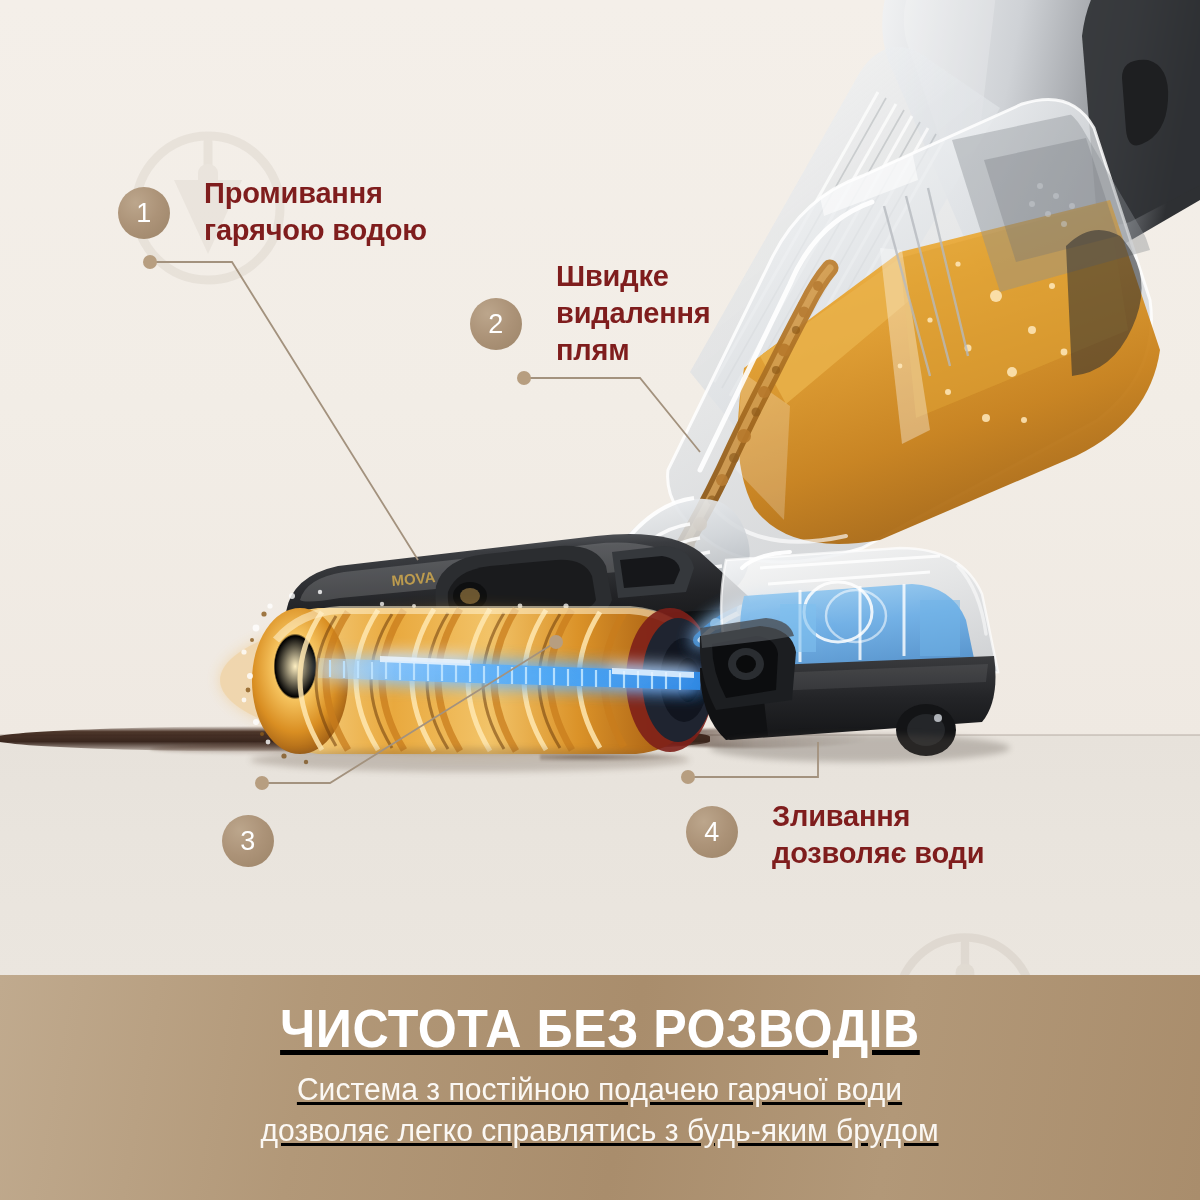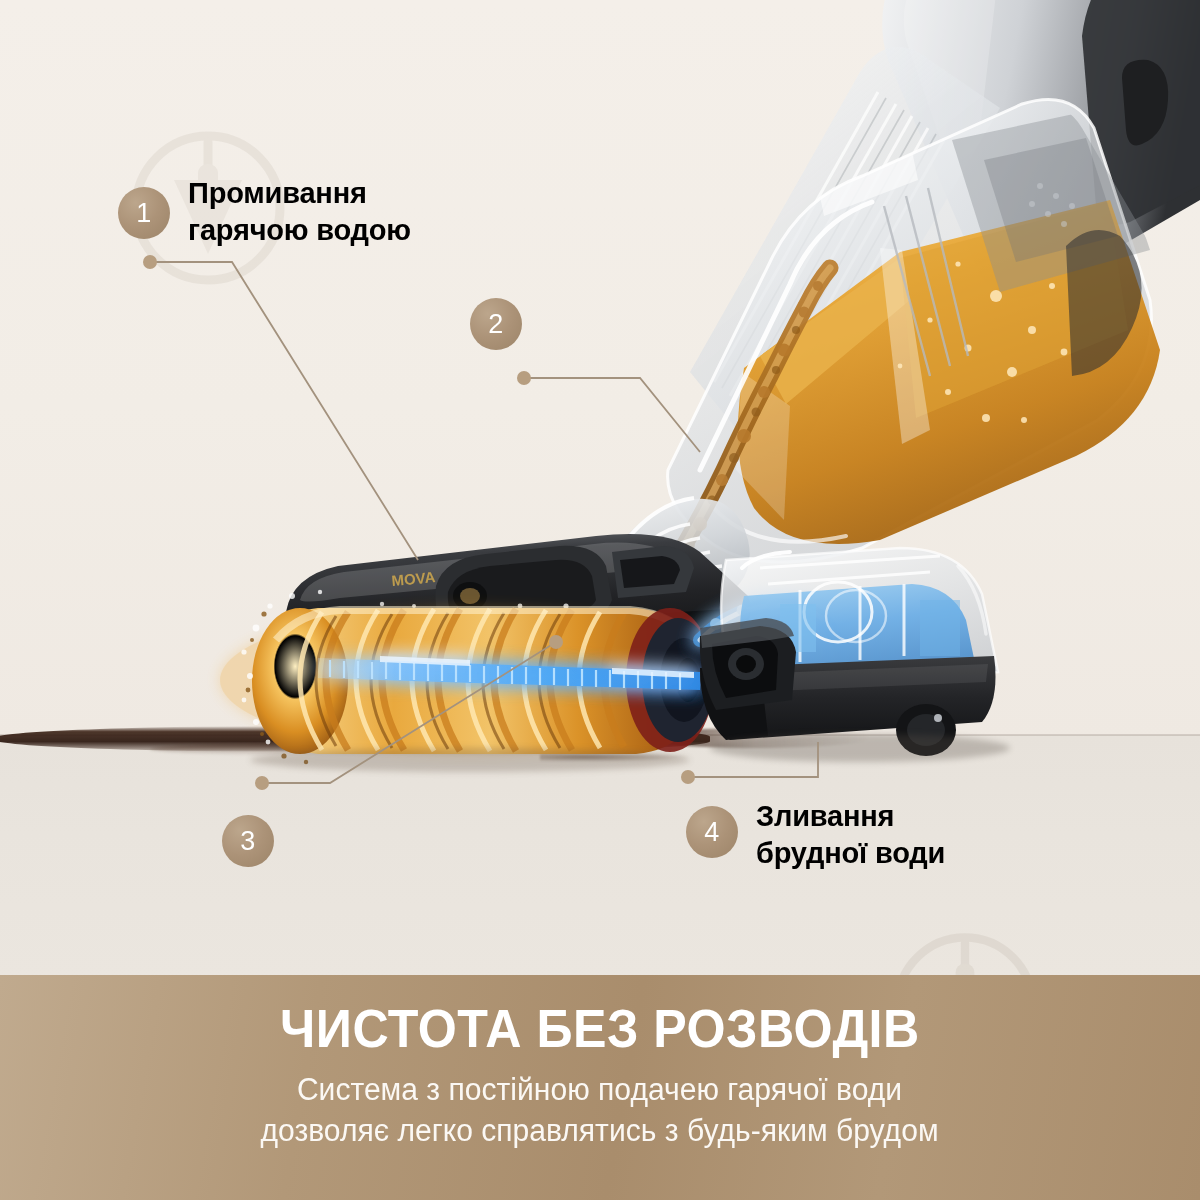--- a/index.html
+++ b/index.html
@@ -51,8 +51,8 @@
     background:radial-gradient(circle at 34% 30%,#BCA68C 0%,#AC9378 48%,#9C8468 100%);
     color:#FFFFFF;font-size:27px;line-height:52px;text-align:center;font-weight:400;
     letter-spacing:.5px;}
-  .ctext{font-size:29px;line-height:1.28;color:#000000;font-weight:700;
-    letter-spacing:-.2px;white-space:pre-line;}
+  .ctext{font-size:29px;line-height:1.28;color:#7f1d1d;font-weight:700;
+    letter-spacing:-.2px;white-space:pre-line;margin-left:16px;}
 
   #callout-1{left:118px;top:175px;}
   #callout-2{left:470px;top:258px;}

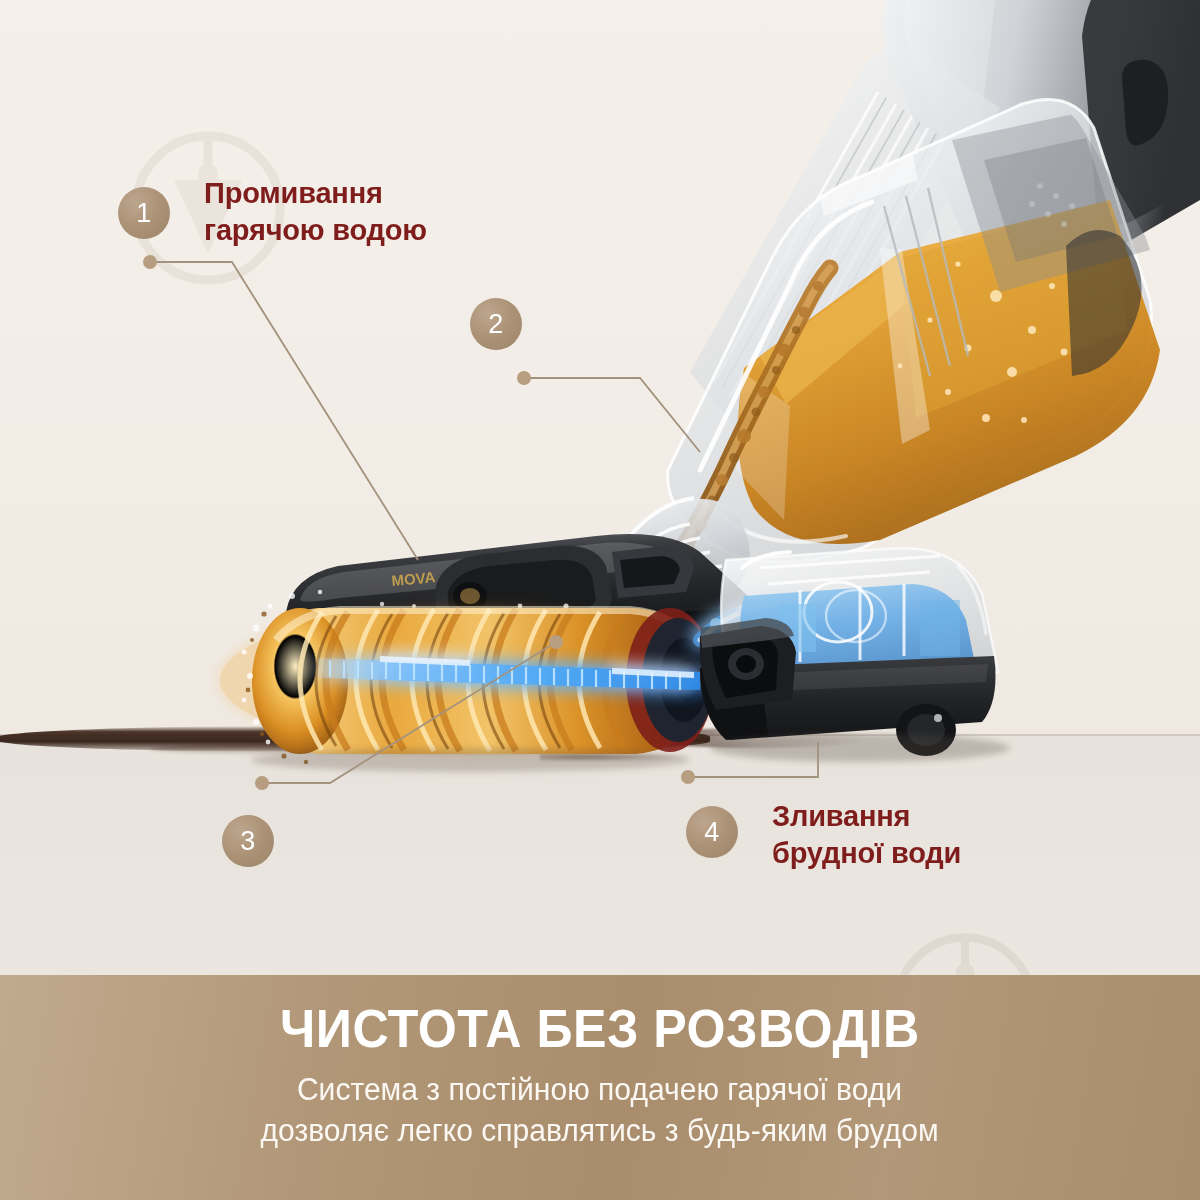--- a/index.html
+++ b/index.html
@@ -548,6 +548,9 @@
 
   <div class="callout" id="callout-2">
     <div class="badge">2</div>
+    <div class="ctext">Швидке
+видалення
+плям</div>
   </div>
 
   <div class="callout" id="callout-3">

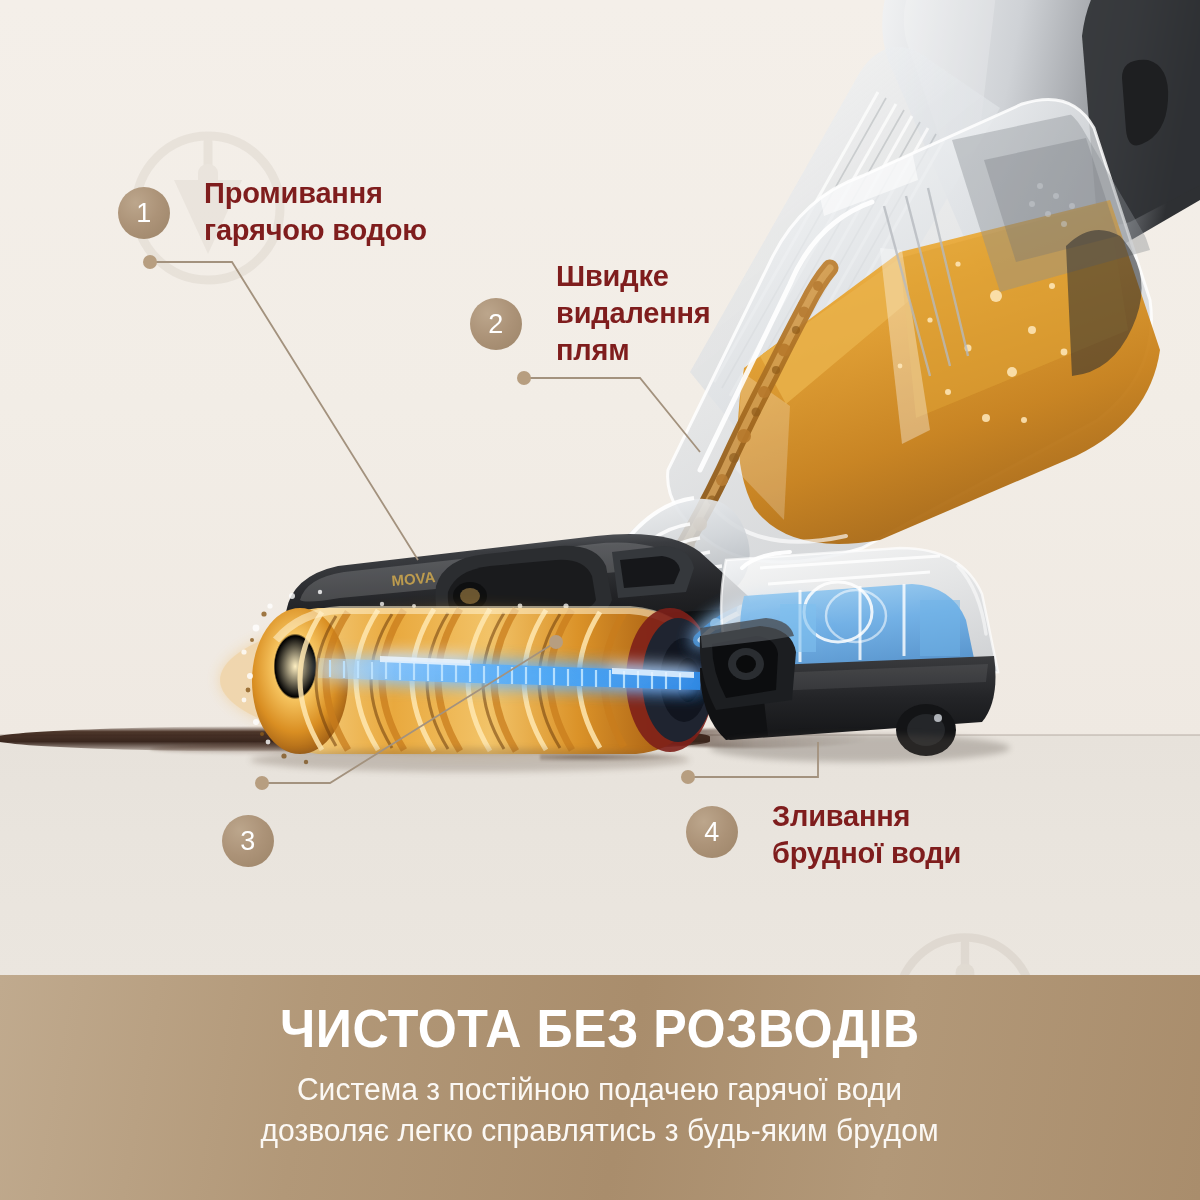--- a/index.html
+++ b/index.html
@@ -560,7 +560,7 @@
   <div class="callout" id="callout-4">
     <div class="badge">4</div>
     <div class="ctext">Зливання
-брудної води</div>
+дозволяє води</div>
   </div>
 
   <div class="banner">

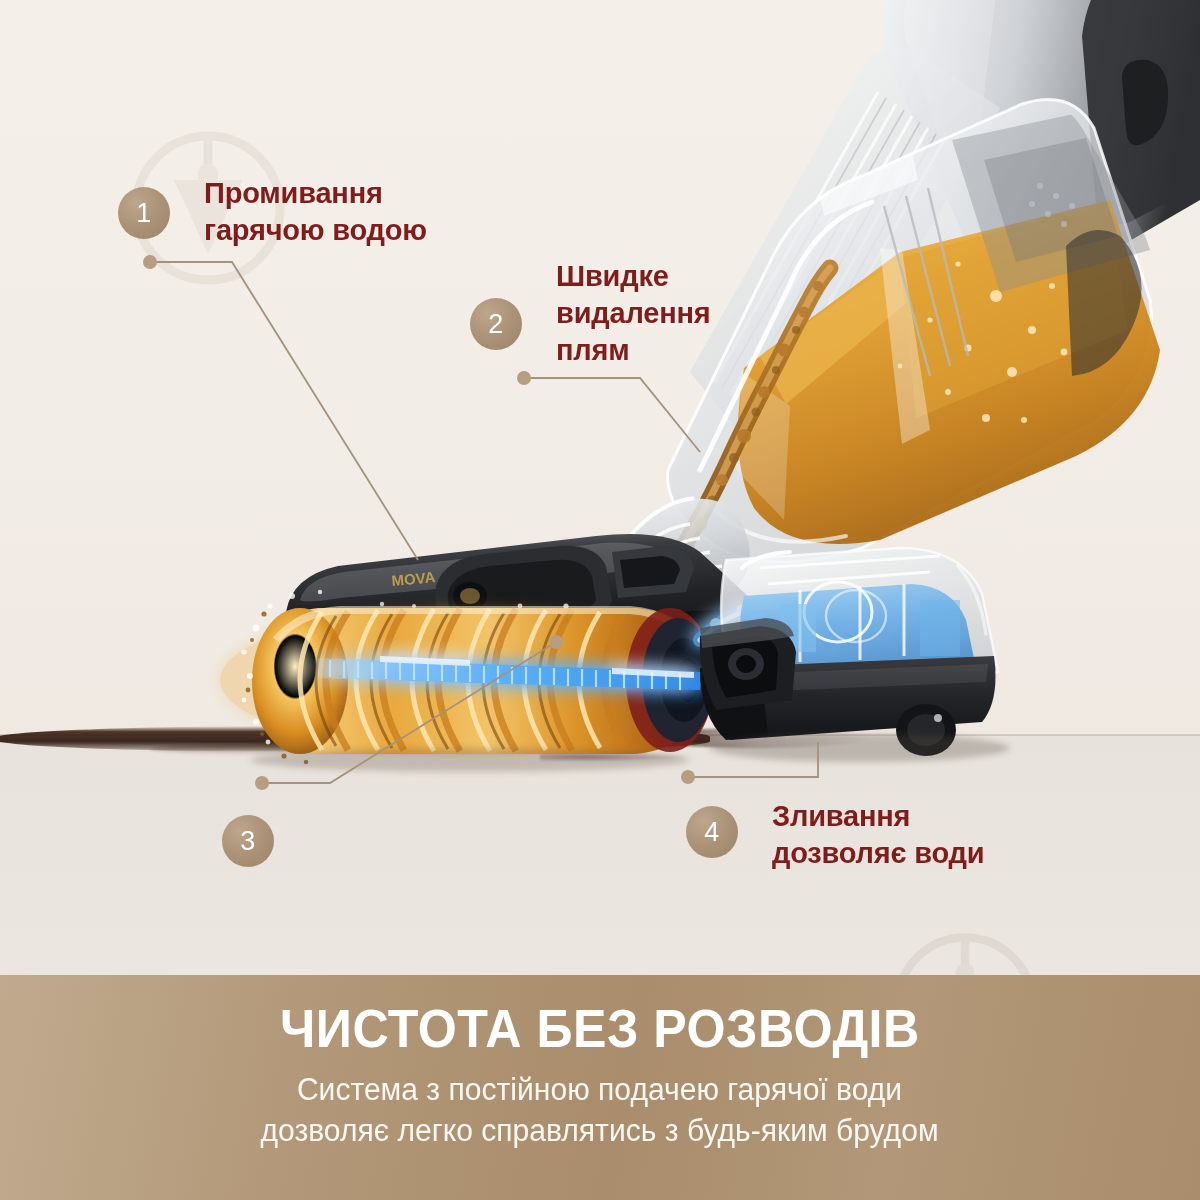--- a/index.html
+++ b/index.html
@@ -70,7 +70,7 @@
     overflow:hidden;}
   .banner-inner{position:relative;width:100%;height:100%;
     display:flex;flex-direction:column;align-items:center;justify-content:flex-start;
-    padding-top:26px;box-sizing:border-box;}
+    padding-top:26px;box-sizing:border-box;text-decoration:underline;}
   .banner-title{font-size:54px;font-weight:700;color:#FFFFFF;letter-spacing:.5px;
     line-height:1;transform:scaleX(.93);transform-origin:center;white-space:nowrap;}
   .banner-sub{margin-top:14px;font-size:31px;font-weight:400;color:#FBF8F4;

